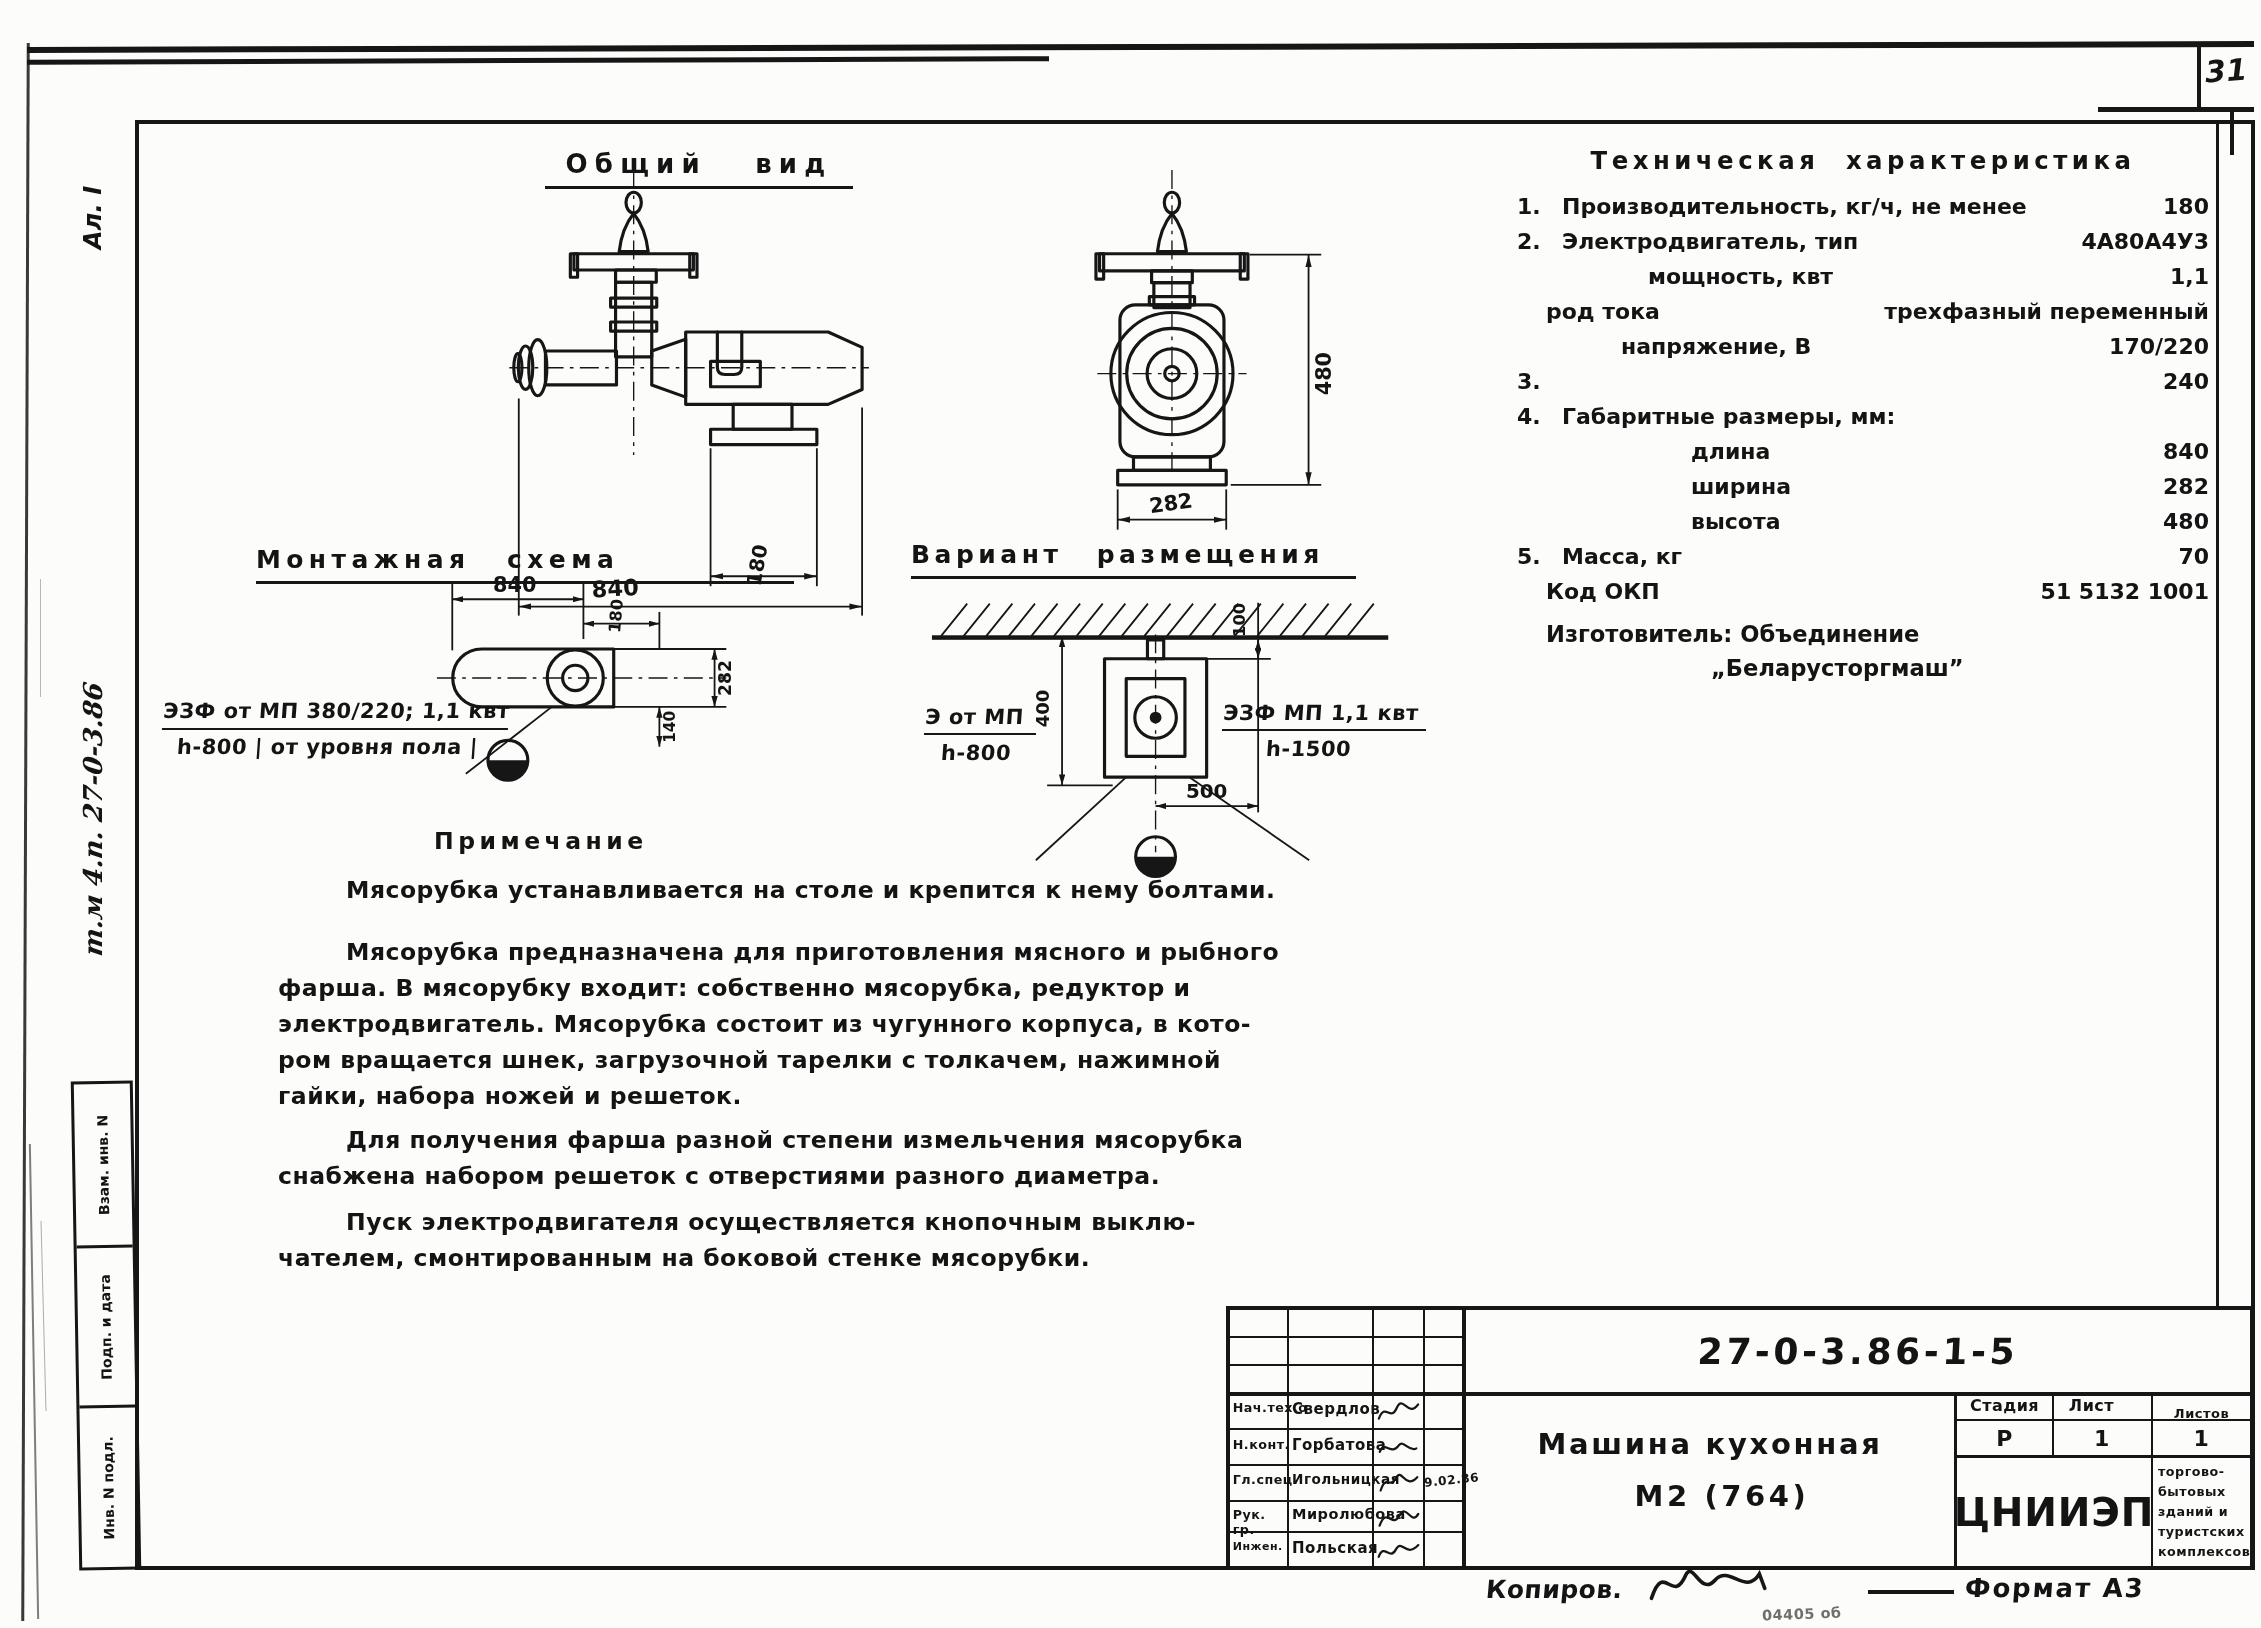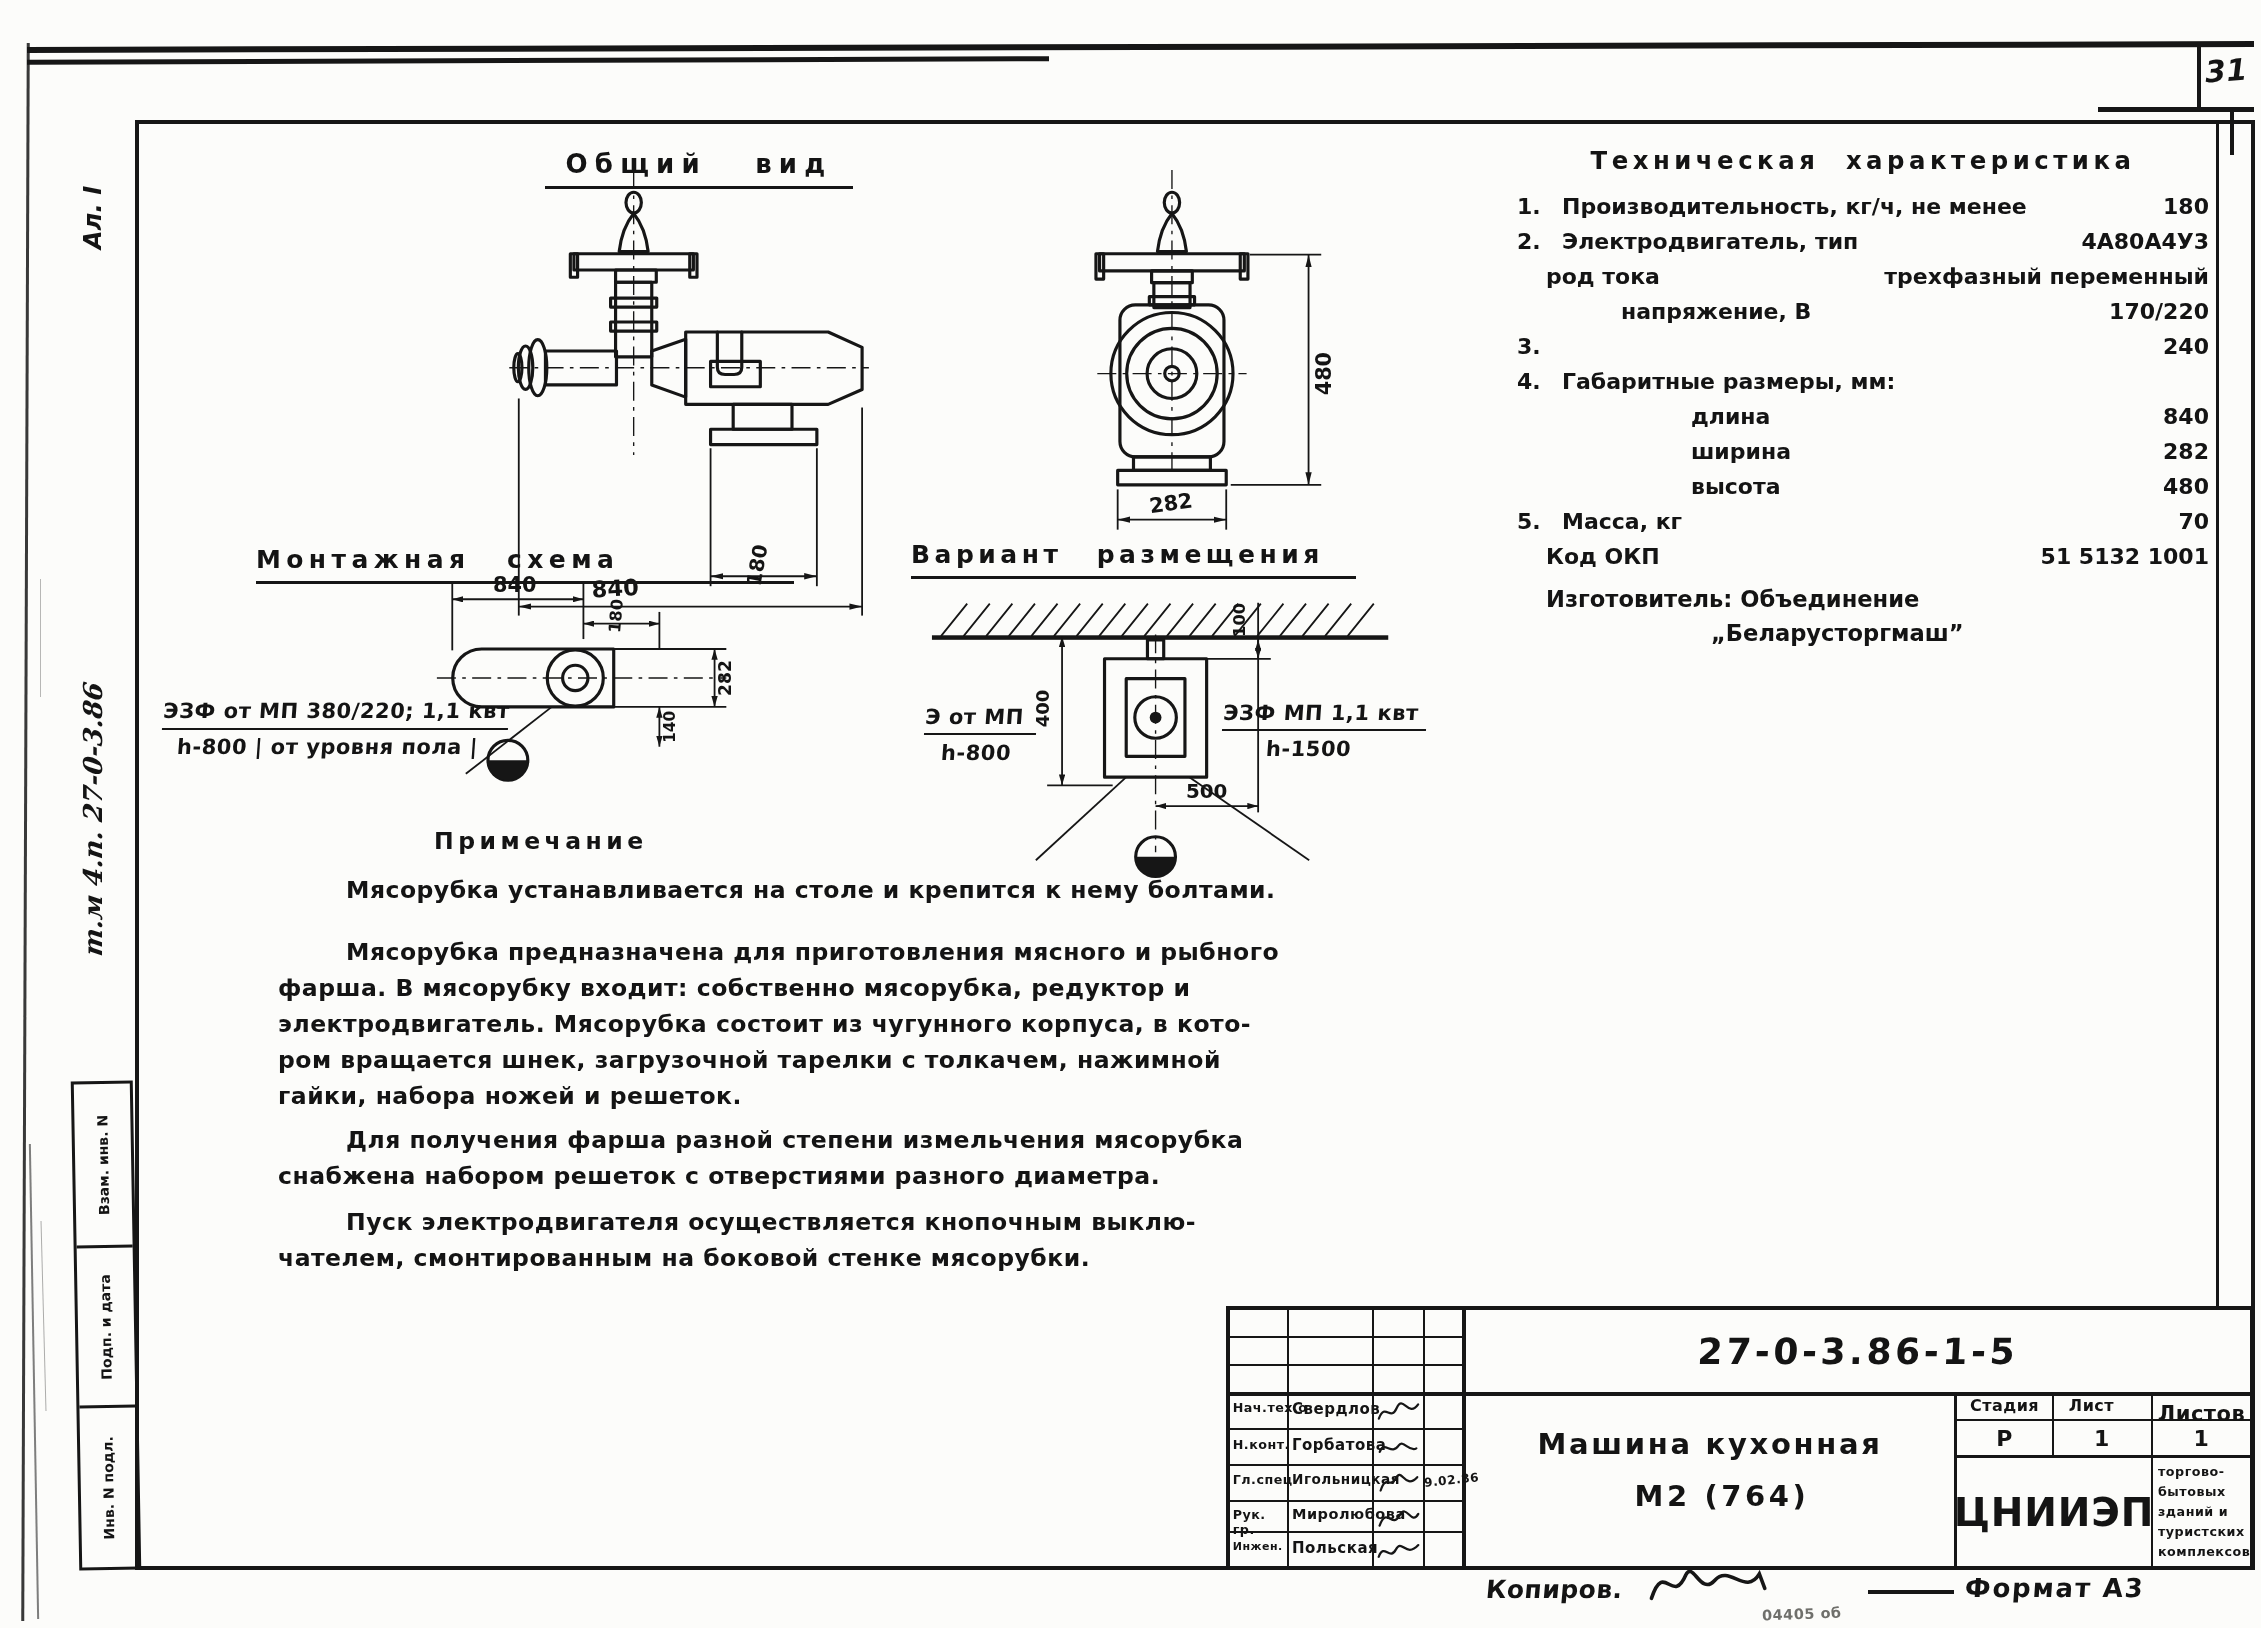--- a/index.html
+++ b/index.html
@@ -218,6 +218,10 @@
       <span class="tlabel">Электродвигатель, тип</span>
       <span class="tval">4А80А4У3</span>
     </div>
+    <div class="techrow" style="padding-left:131px;">
+      <span class="tlabel">мощность, квт</span>
+      <span class="tval">1,1</span>
+    </div>
     <div class="techrow" style="padding-left:29px;">
       <span class="tlabel">род тока</span>
       <span class="tval">трехфазный переменный</span>

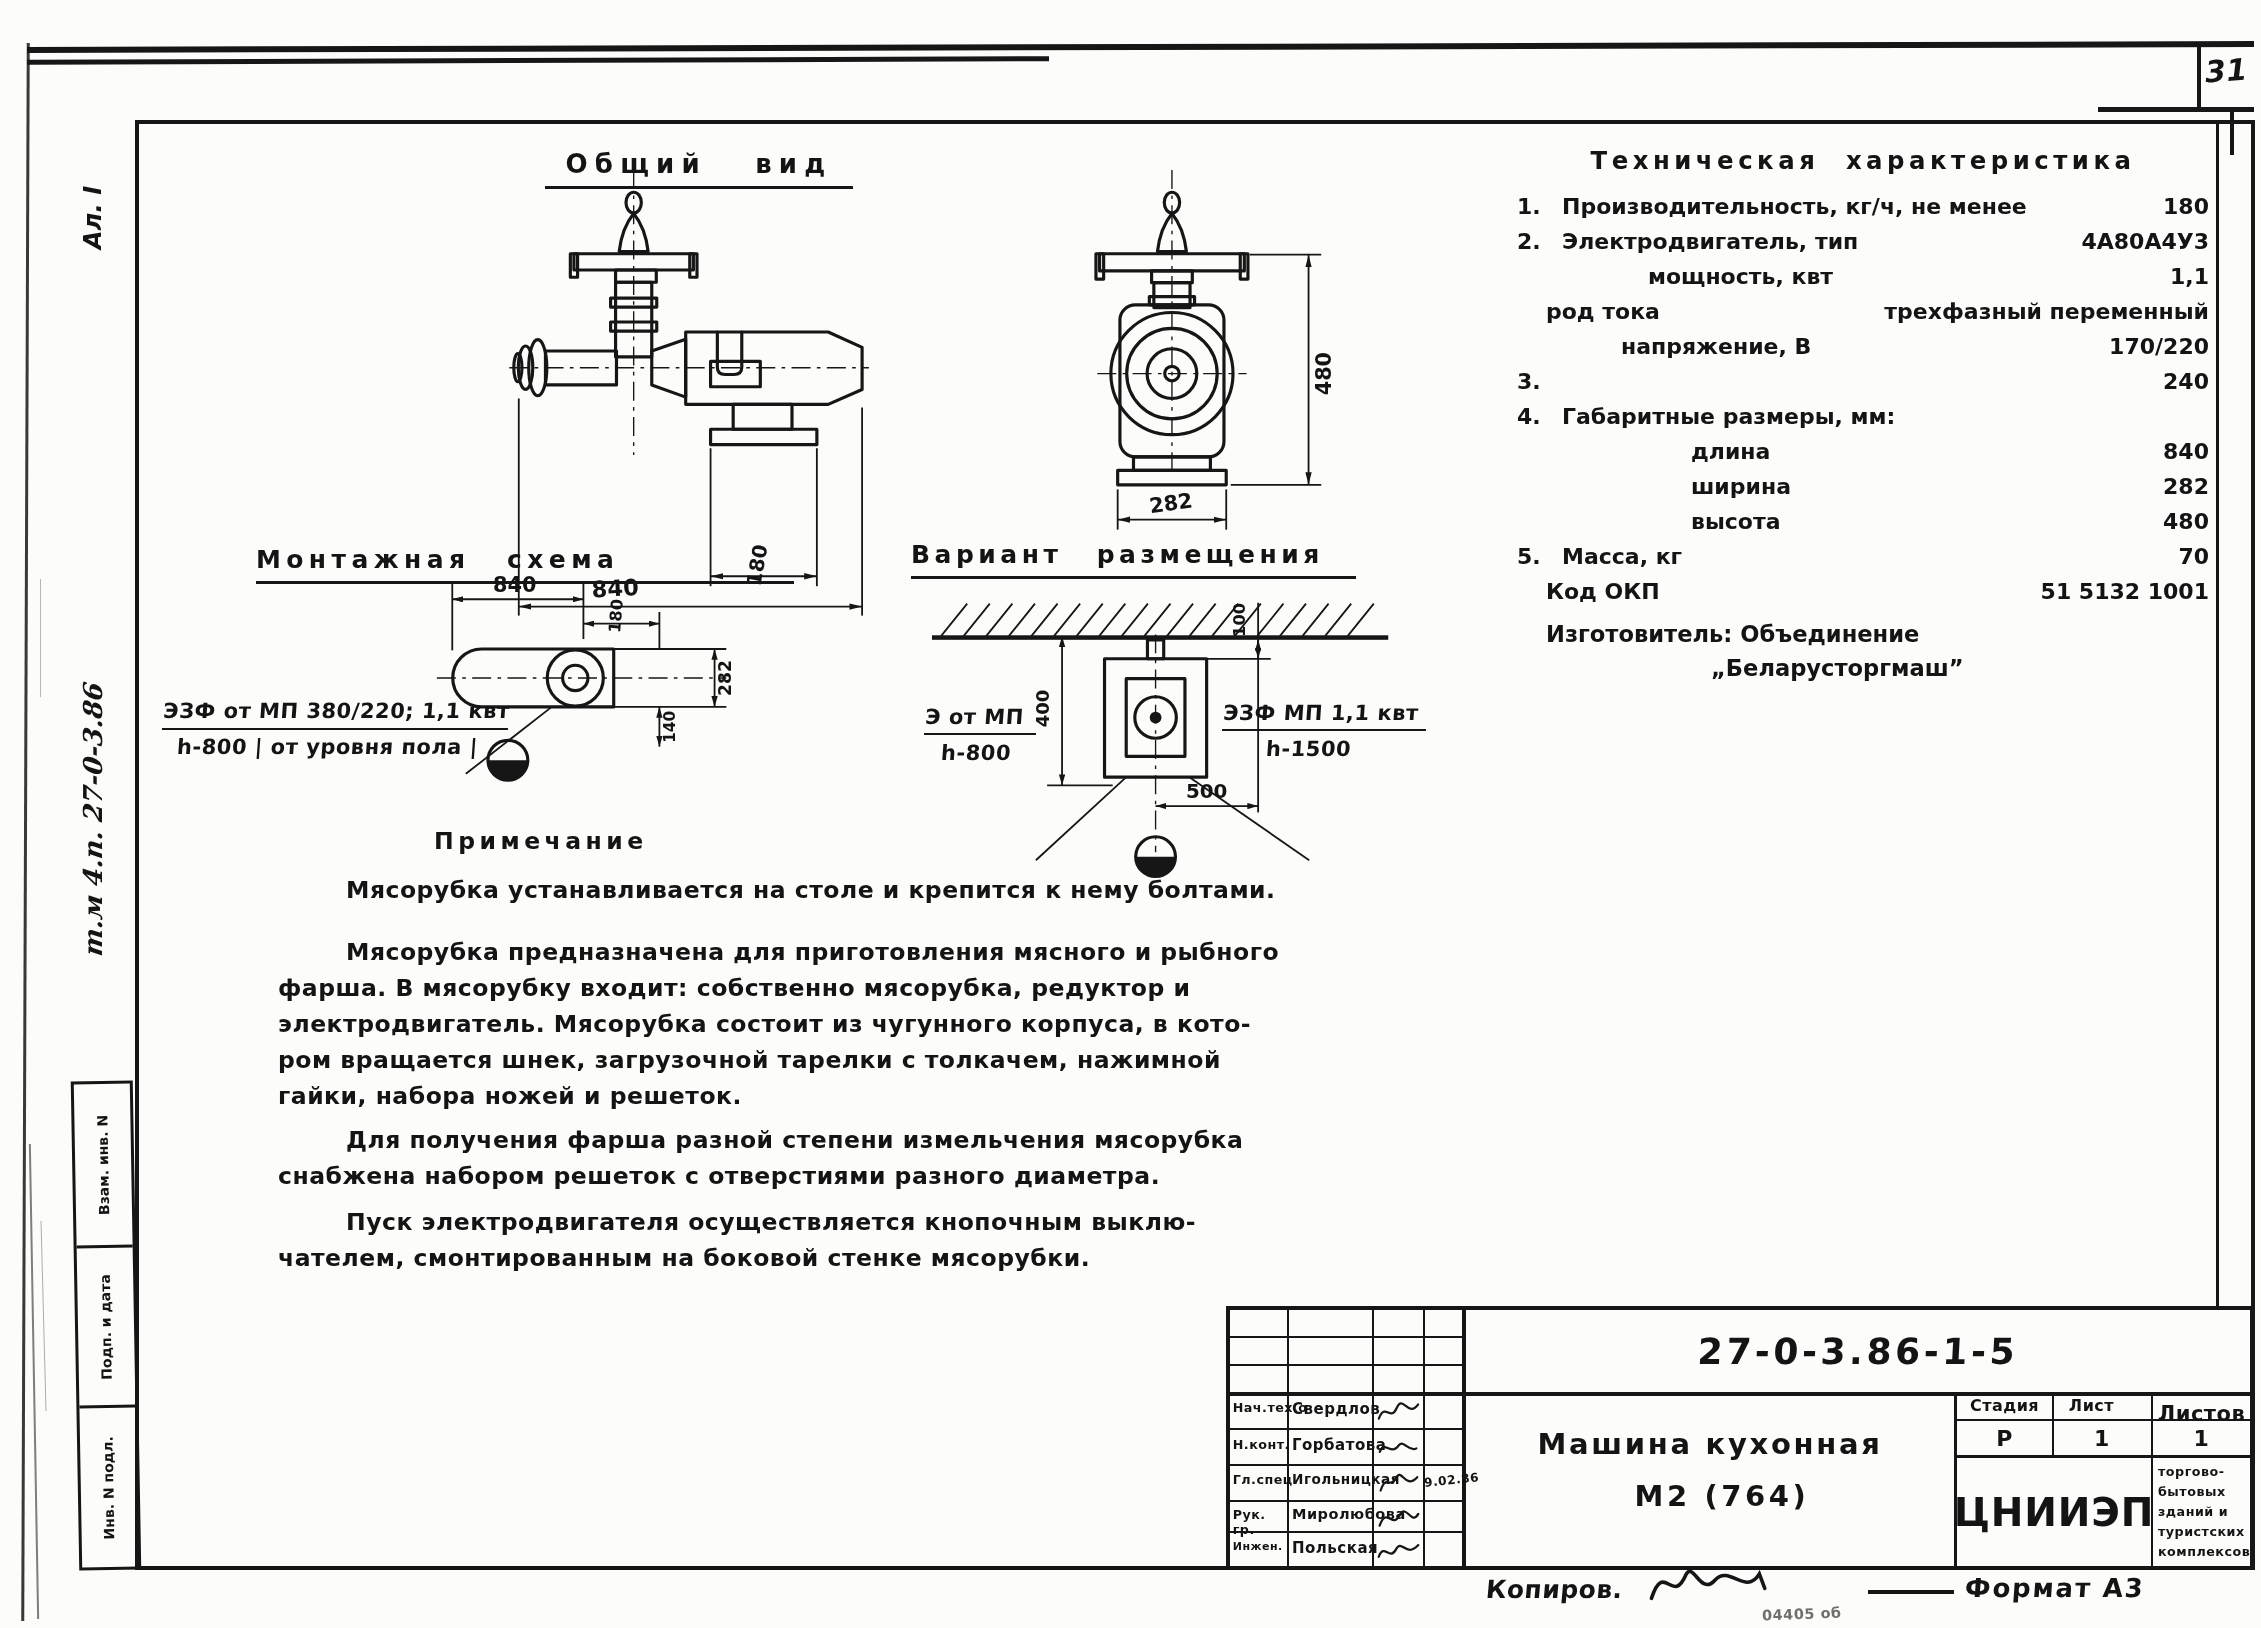--- a/index.html
+++ b/index.html
@@ -311,7 +311,7 @@
 
     <div class="tbtext hand" style="left:727px;top:82px;width:95px;height:27px;font-size:16px;">Стадия</div>
     <div class="tbtext hand" style="left:824px;top:82px;width:75px;height:27px;font-size:16px;">Лист</div>
-    <div class="tbtext hand" style="left:923px;top:82px;width:97px;height:43px;font-size:21px;">Листов</div>
+    <div class="tbtext hand" style="left:923px;top:82px;width:97px;height:43px;font-size:13px;">Листов</div>
     <div class="tbtext hand" style="left:727px;top:111px;width:95px;height:34px;font-size:22px;">Р</div>
     <div class="tbtext hand" style="left:824px;top:111px;width:96px;height:34px;font-size:22px;">1</div>
     <div class="tbtext hand" style="left:923px;top:111px;width:97px;height:34px;font-size:22px;">1</div>

